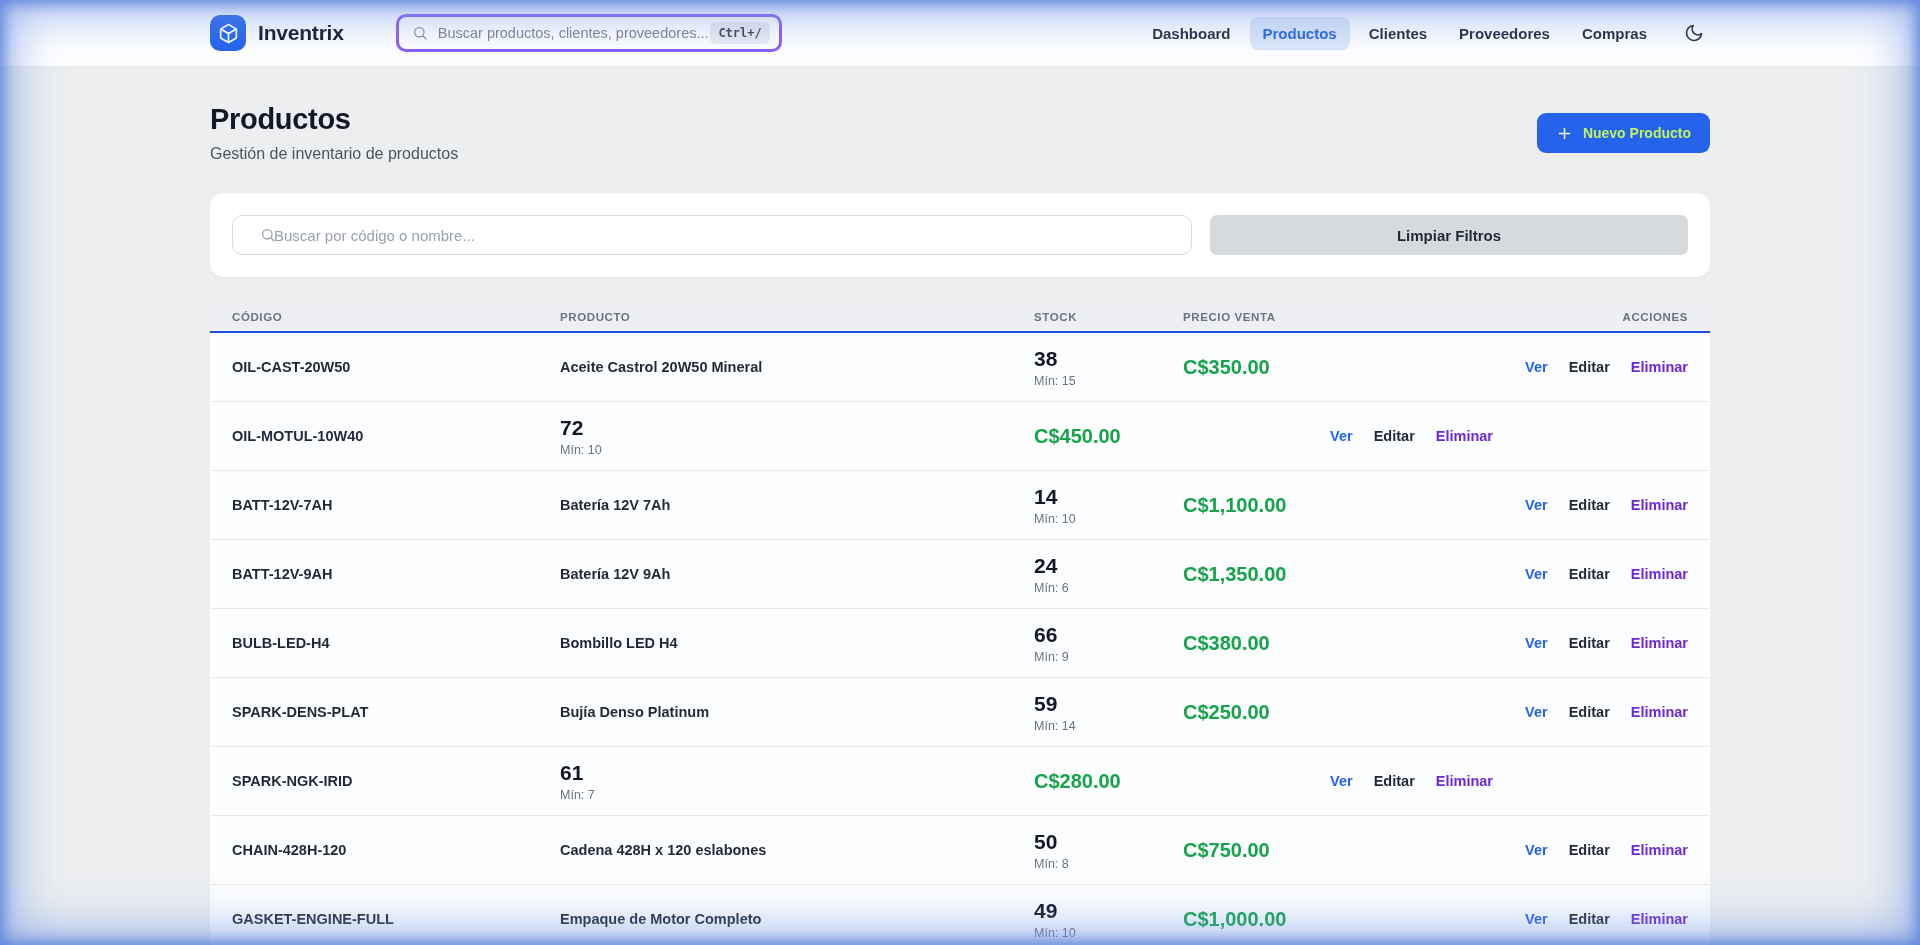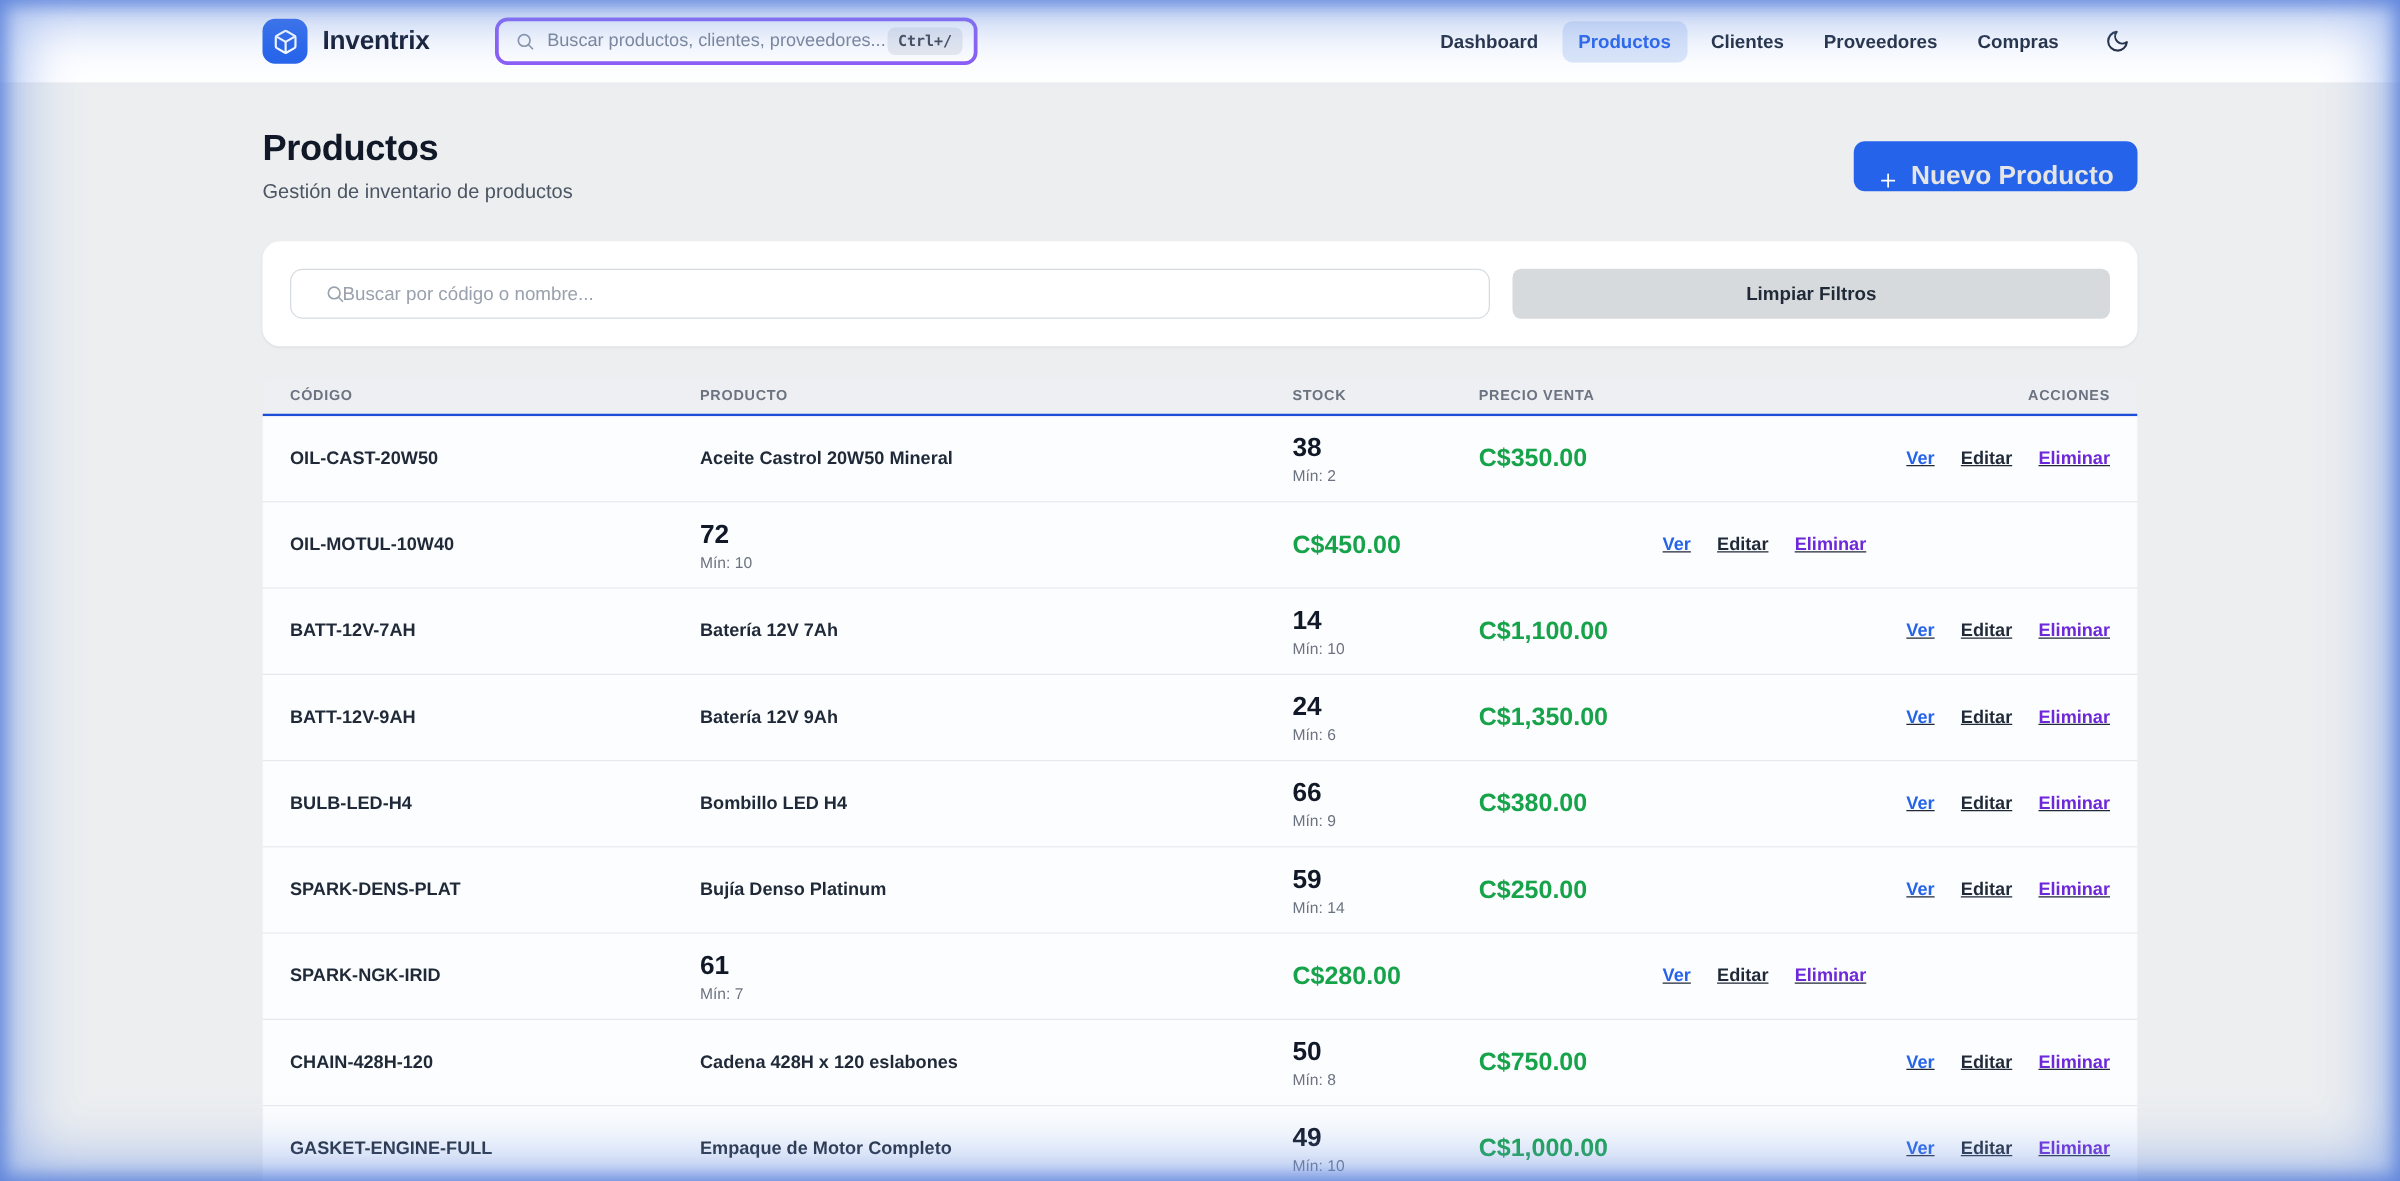--- a/index.html
+++ b/index.html
@@ -67,8 +67,8 @@
   .page-subtitle { margin-top: 9px; font-size: 16px; color: #4b5563; }
   .btn-primary {
     height: 40px; padding: 0 19px; border: none; border-radius: 9px; cursor: pointer;
-    background: #2563eb; color: #e5e5e5; font-family: "Liberation Sans", sans-serif;
-    font-size: 21px; font-weight: 700; display: flex; align-items: flex-end; gap: 10px;
+    background: #2563eb; color: #bef264; font-family: "Liberation Sans", sans-serif;
+    font-size: 14px; font-weight: 700; display: flex; align-items: center; gap: 10px;
   }
   .btn-primary svg { width: 17px; height: 17px; }
 

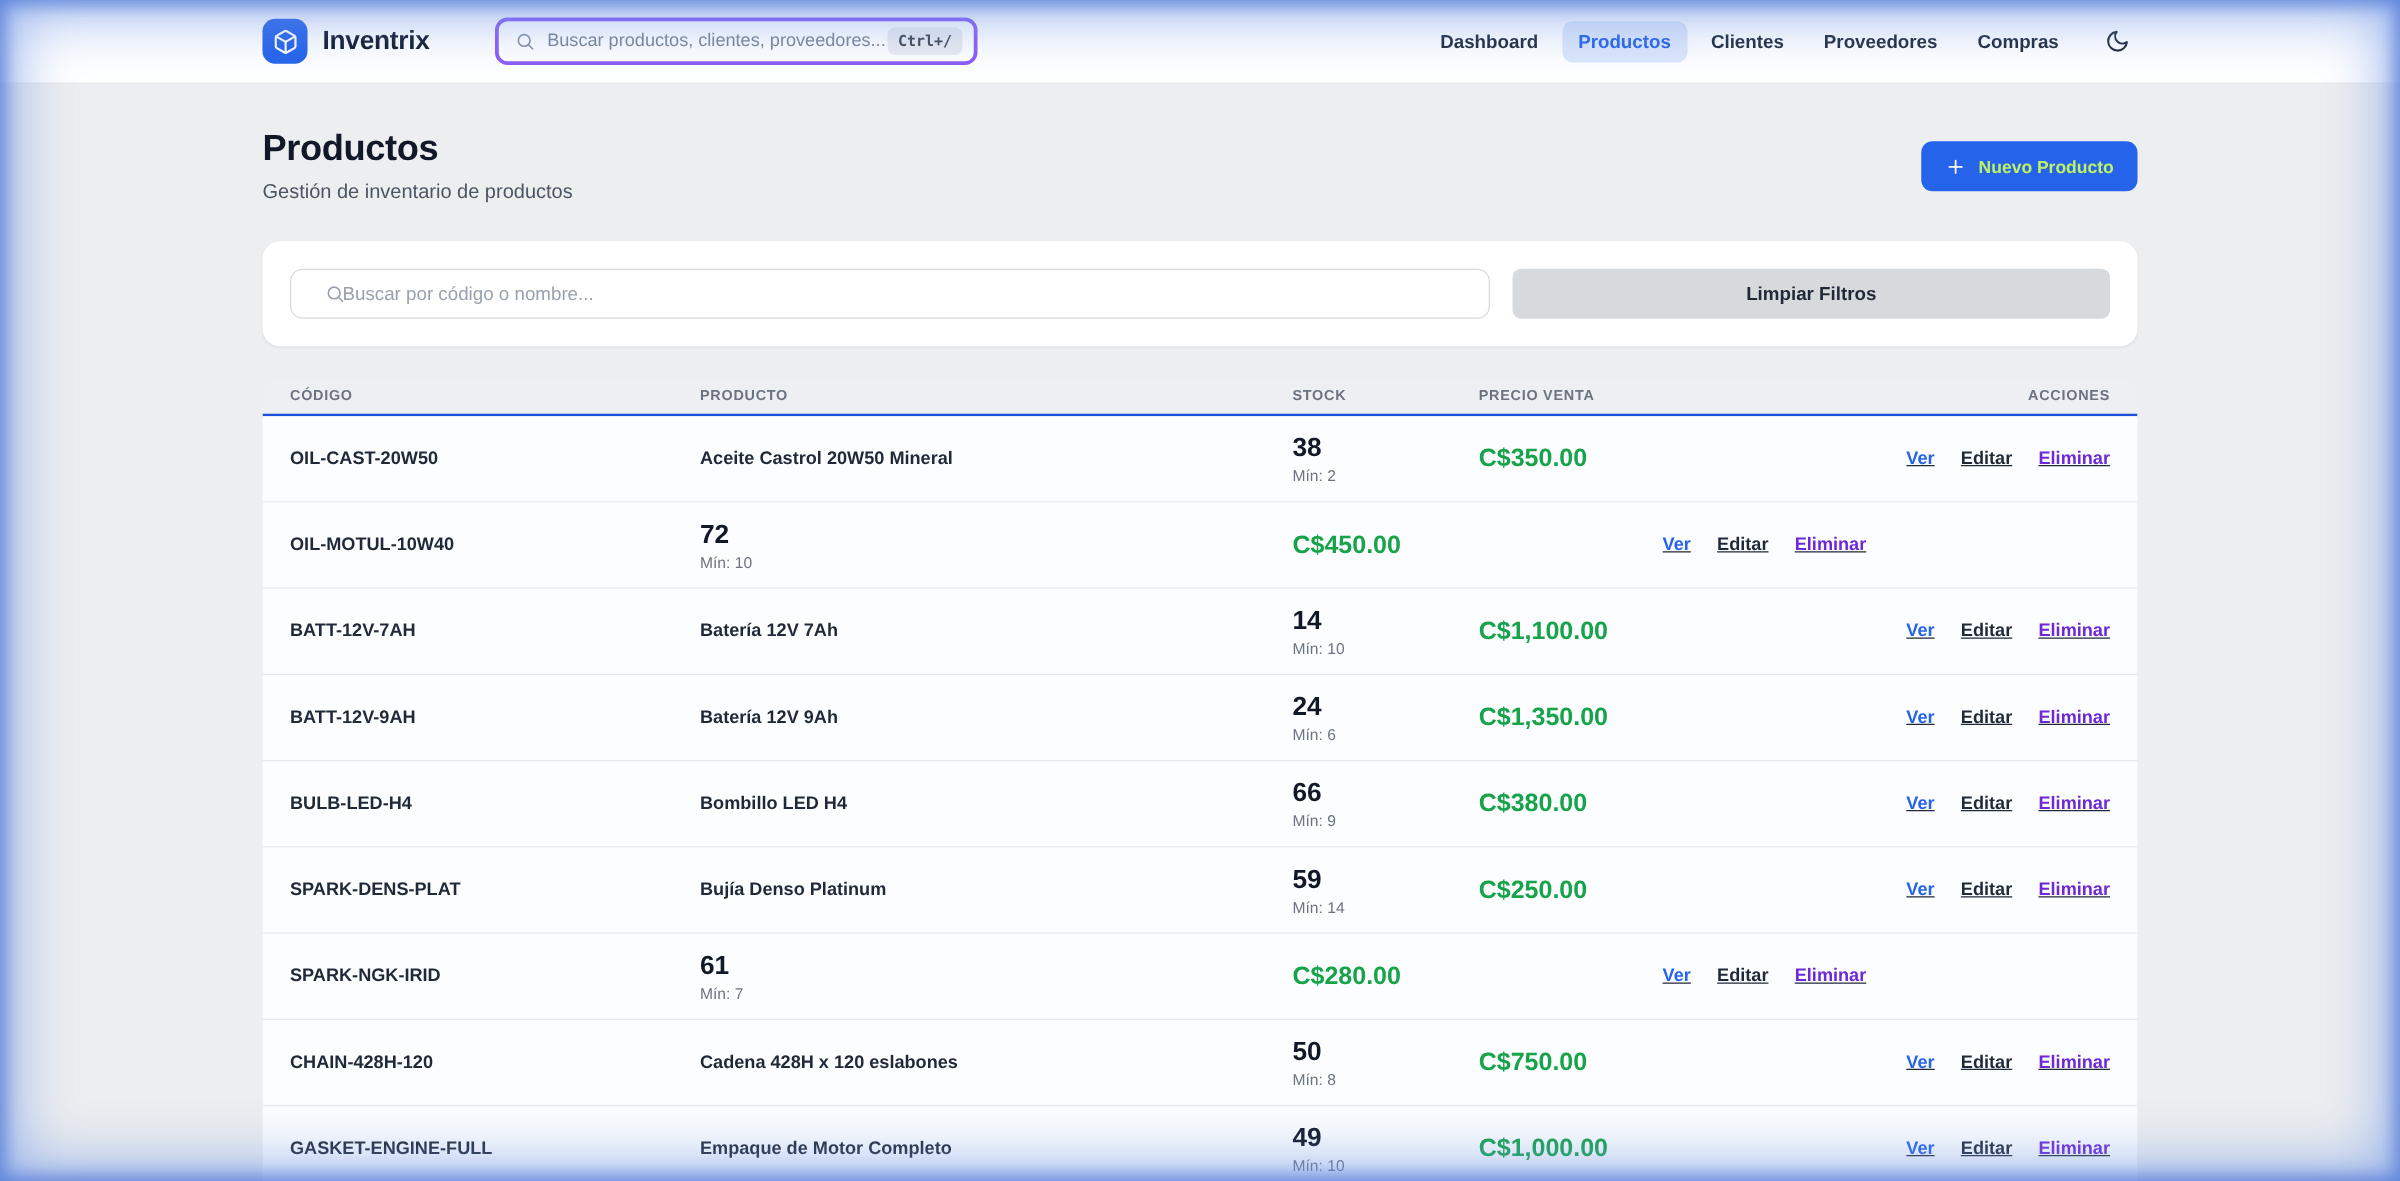--- a/index.html
+++ b/index.html
@@ -115,7 +115,7 @@
   .cell-stock .stock-qty { font-size: 21px; font-weight: 700; color: #111827; line-height: 1.25; }
   .cell-stock .stock-min { font-size: 12.5px; color: #6b7280; margin-top: 2px; }
   .cell-price { font-size: 20px; font-weight: 700; }
-  .cell-actions { display: flex; justify-content: flex-end; gap: 21px; text-decoration: underline; }
+  .cell-actions { display: flex; justify-content: flex-end; gap: 21px; }
   .action-link { font-size: 14.5px; font-weight: 600; text-decoration: none; cursor: pointer; white-space: nowrap; }
   .action-view { color: #2563eb; }
   .action-edit { color: #1f2937; }

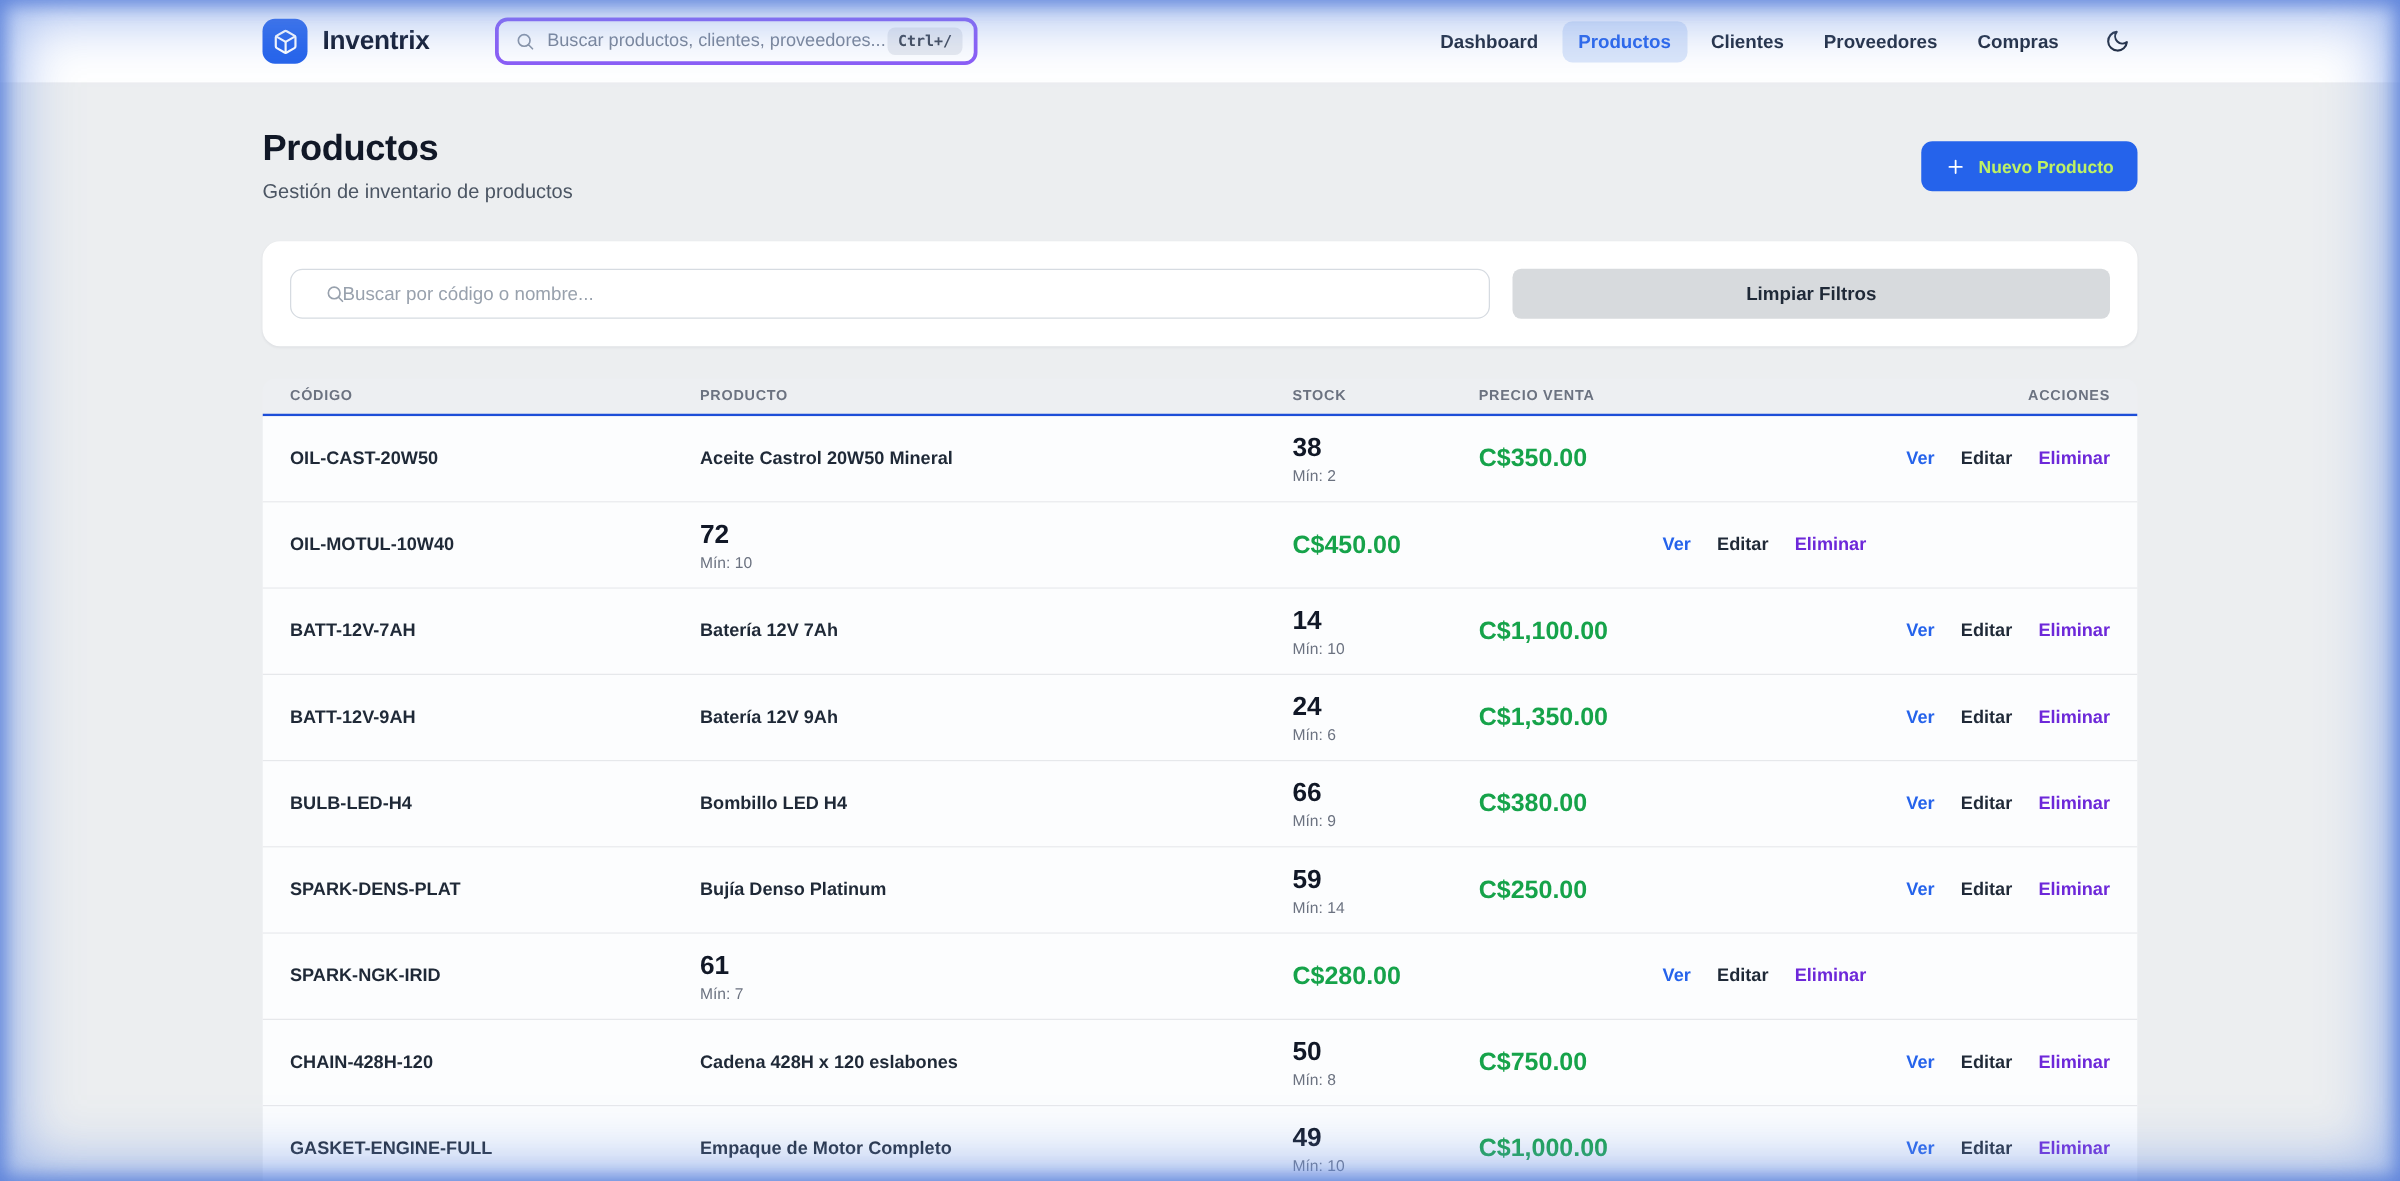--- a/index.html
+++ b/index.html
@@ -212,7 +212,7 @@
     <div class="cell-product">Aceite Castrol 20W50 Mineral</div>
     <div class="cell-stock">
       <div class="stock-qty">38</div>
-      <div class="stock-min">Mín: 2</div>
+      <div class="stock-min">Mín: 15</div>
     </div>
     <div class="cell-price" style="color: rgb(22, 163, 74);">C$350.00</div>
     <div class="cell-actions">

